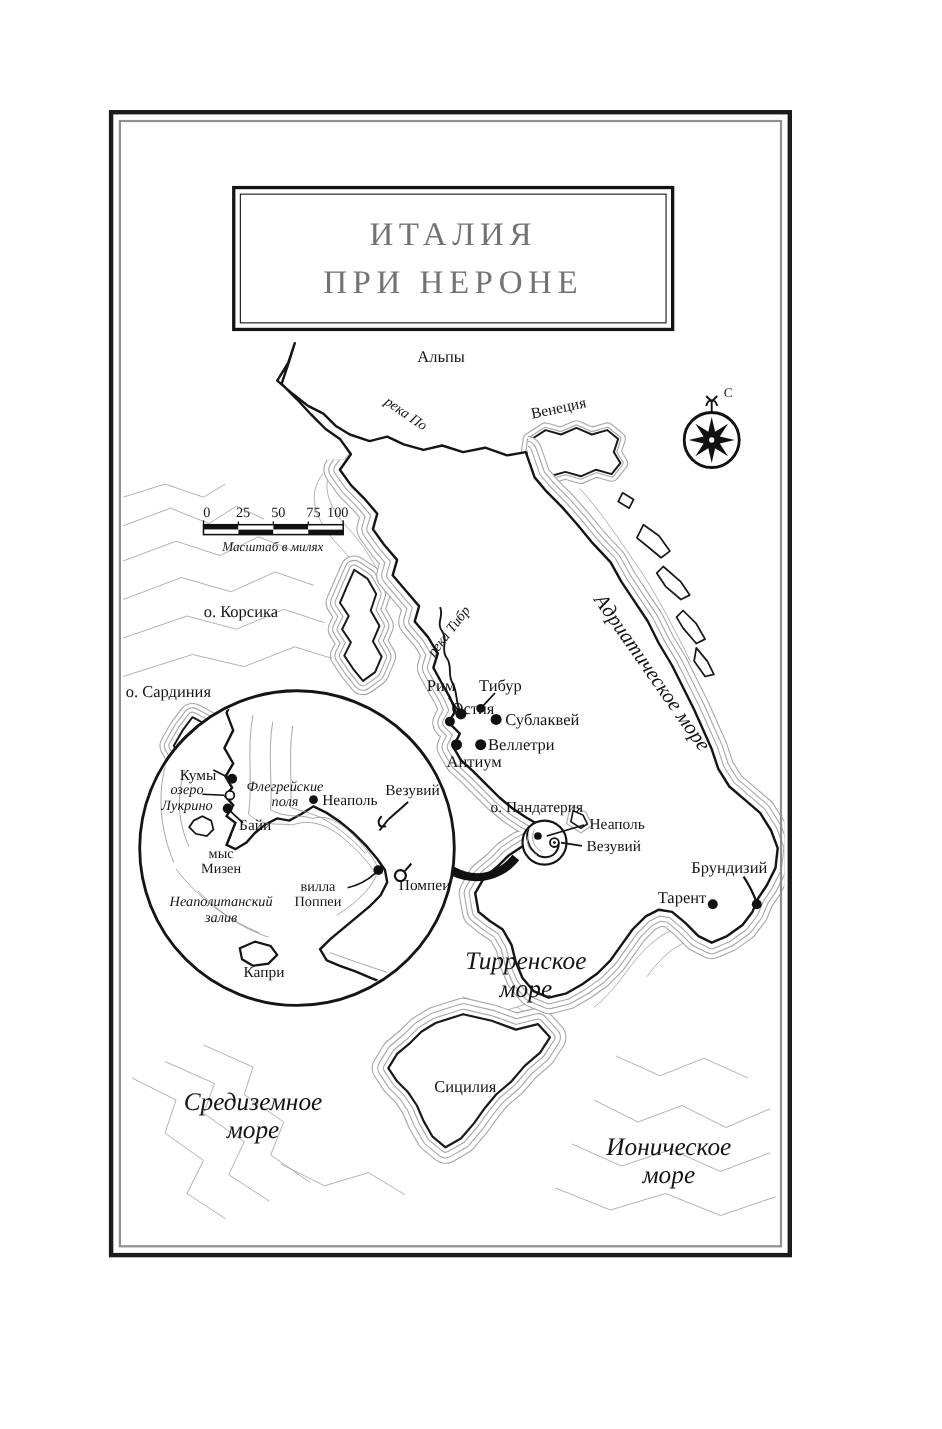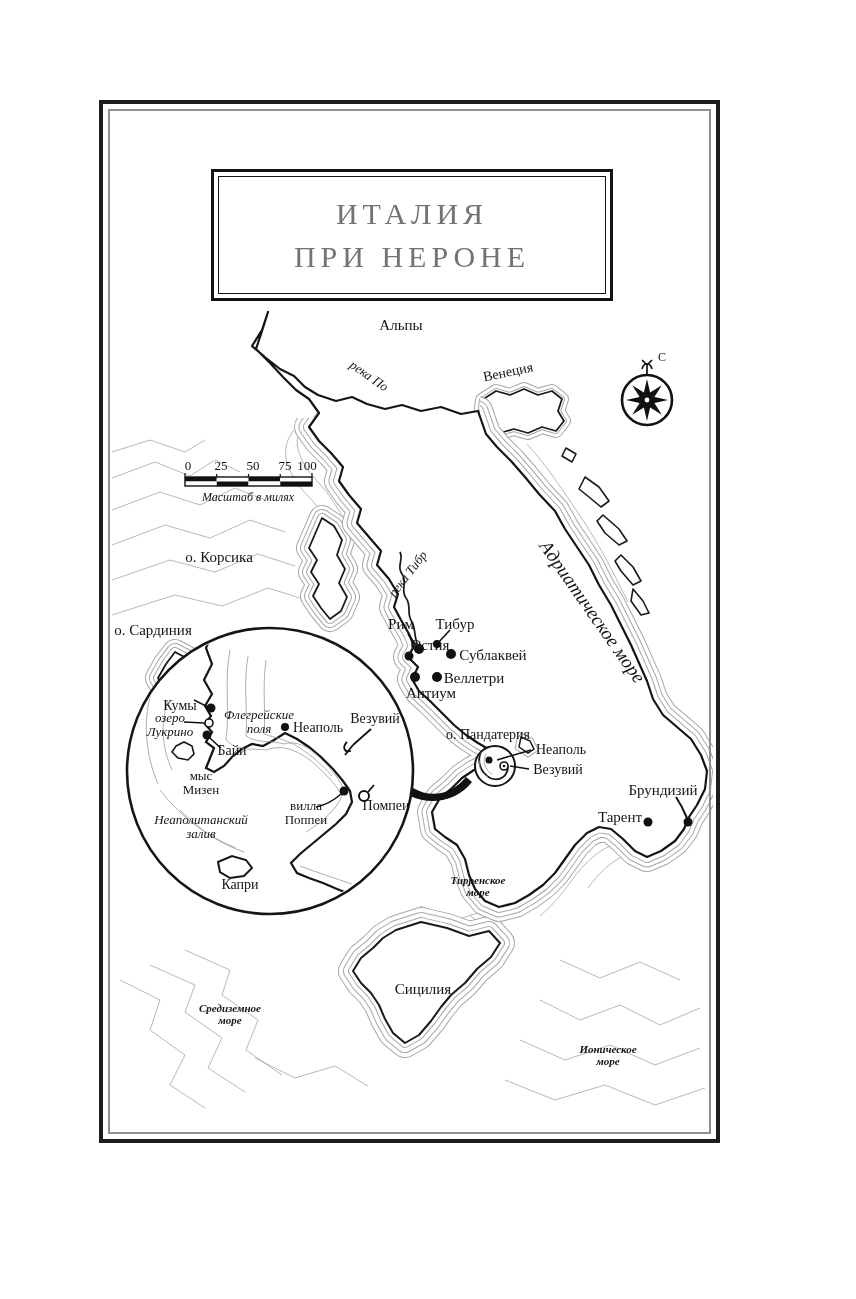--- a/index.html
+++ b/index.html
@@ -311,7 +311,7 @@
 <div class="lbl s14" style="left:318px;top:728px;">Неаполь</div>
 <div class="lbl s14" style="left:375px;top:719px;">Везувий</div>
 <div class="lbl s14" style="left:386px;top:806px;">Помпеи</div>
-<div class="lbl s13" style="left:306px;top:813px;">
+<div class="lbl s13" style="left:289px;top:813px;">
   <span>вилла</span>
   <span>Поппеи</span>
 </div>

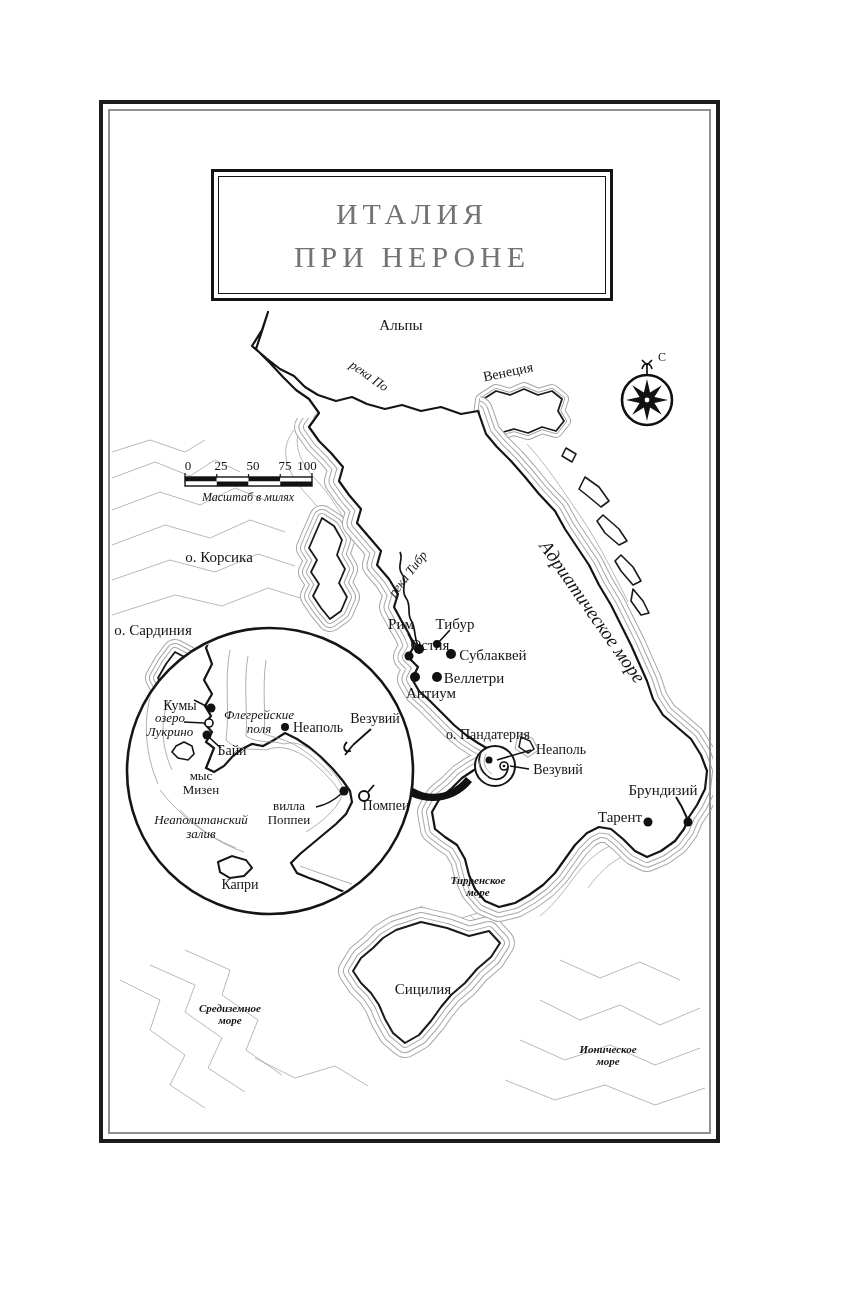--- a/index.html
+++ b/index.html
@@ -19,7 +19,7 @@
   .lbl{position:absolute;transform:translate(-50%,-50%);white-space:nowrap;z-index:5;
         text-align:center;color:#141414;line-height:1.08;}
   .it{font-style:italic;} .s12{font-size:12px;} .s13{font-size:13px;}
-  .s14{font-size:14px;} .s15{font-size:15px;} .s17{font-size:11px;font-weight:bold;}
+  .s14{font-size:14px;} .s15{font-size:15px;} .s17{font-size:23px;}
   .s19{font-size:19px;}
   .lbl span{display:block;}
 </style>

